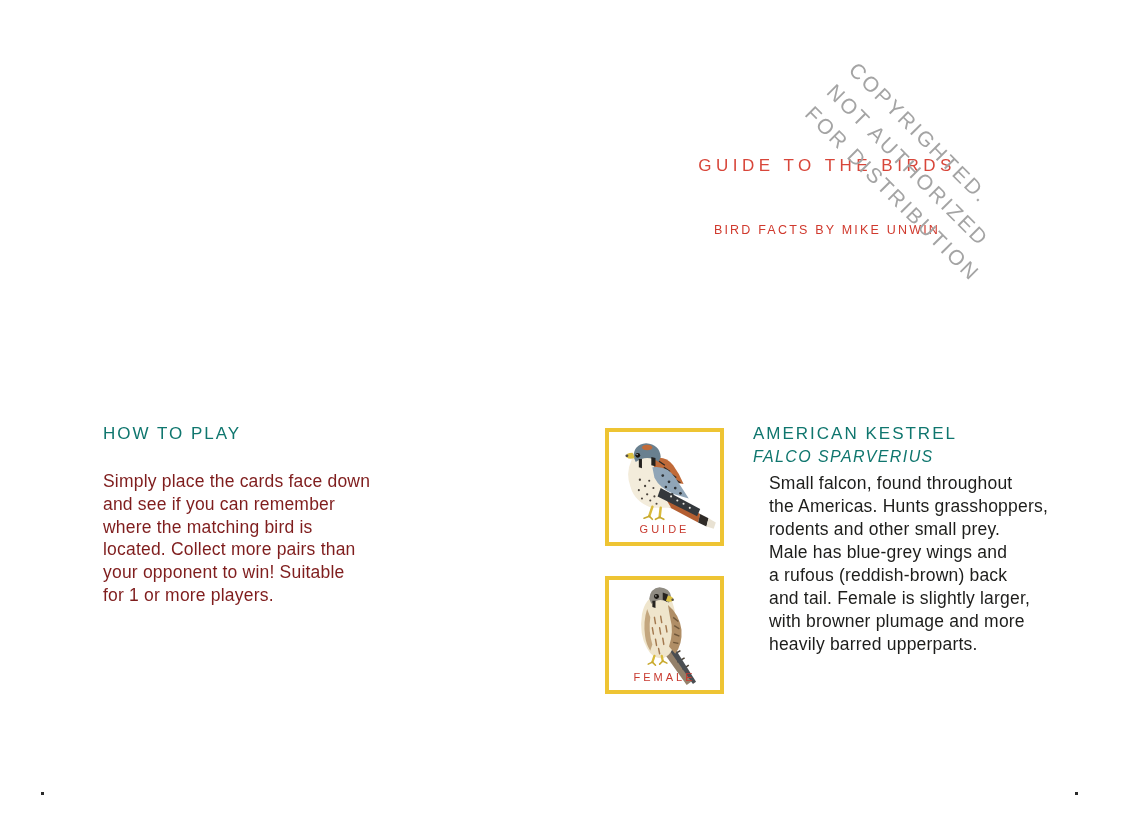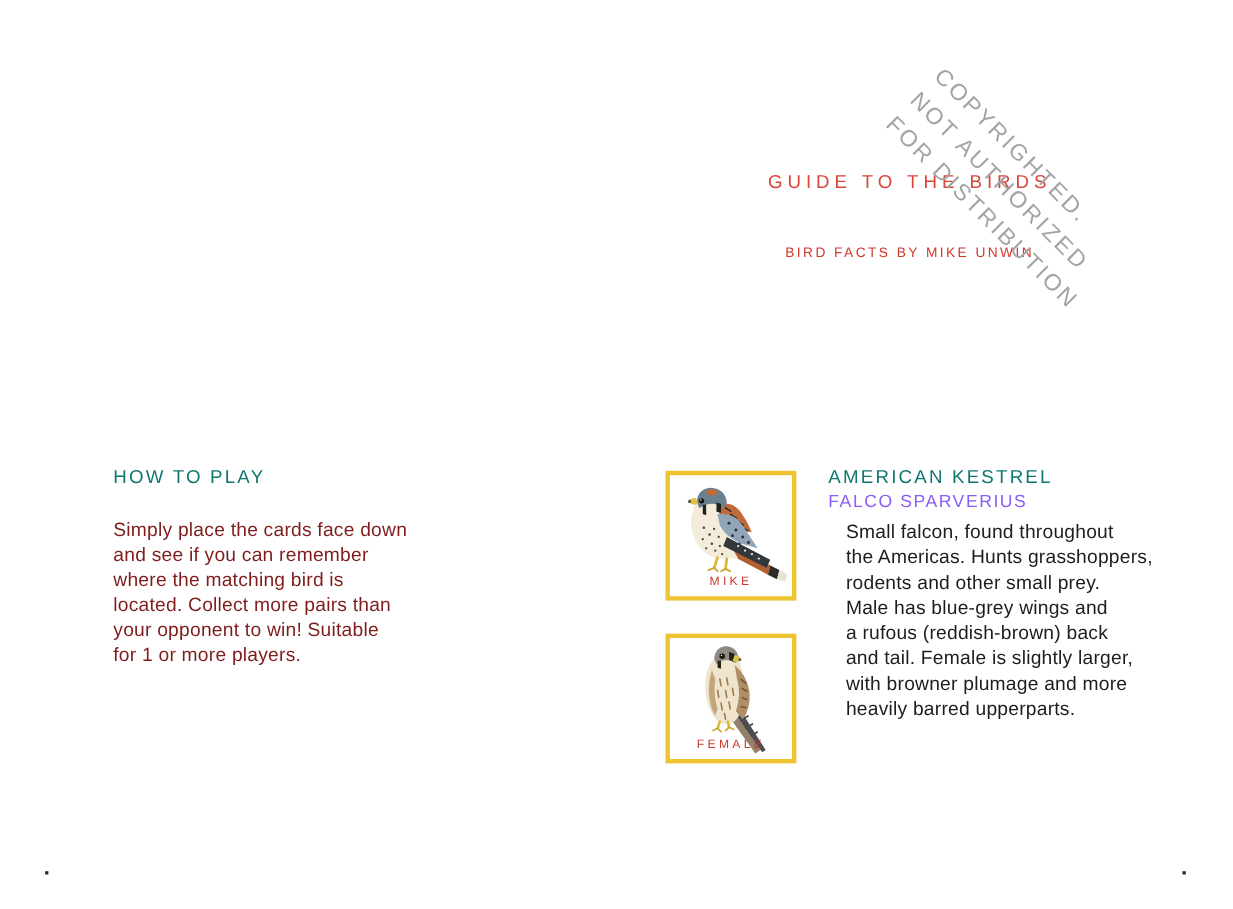--- a/index.html
+++ b/index.html
@@ -32,7 +32,7 @@
   
   .right-text{position:absolute;left:753px;top:424px;width:335px;}
   .species-latin{
-    margin:4px 0 0;color:#8b5cf6;font-size:16px;font-weight:400;
+    margin:4px 0 0;color:#0f766e;font-size:16px;font-weight:400;font-style:italic;
     letter-spacing:1.4px;white-space:nowrap;
   }
   .right-text p{

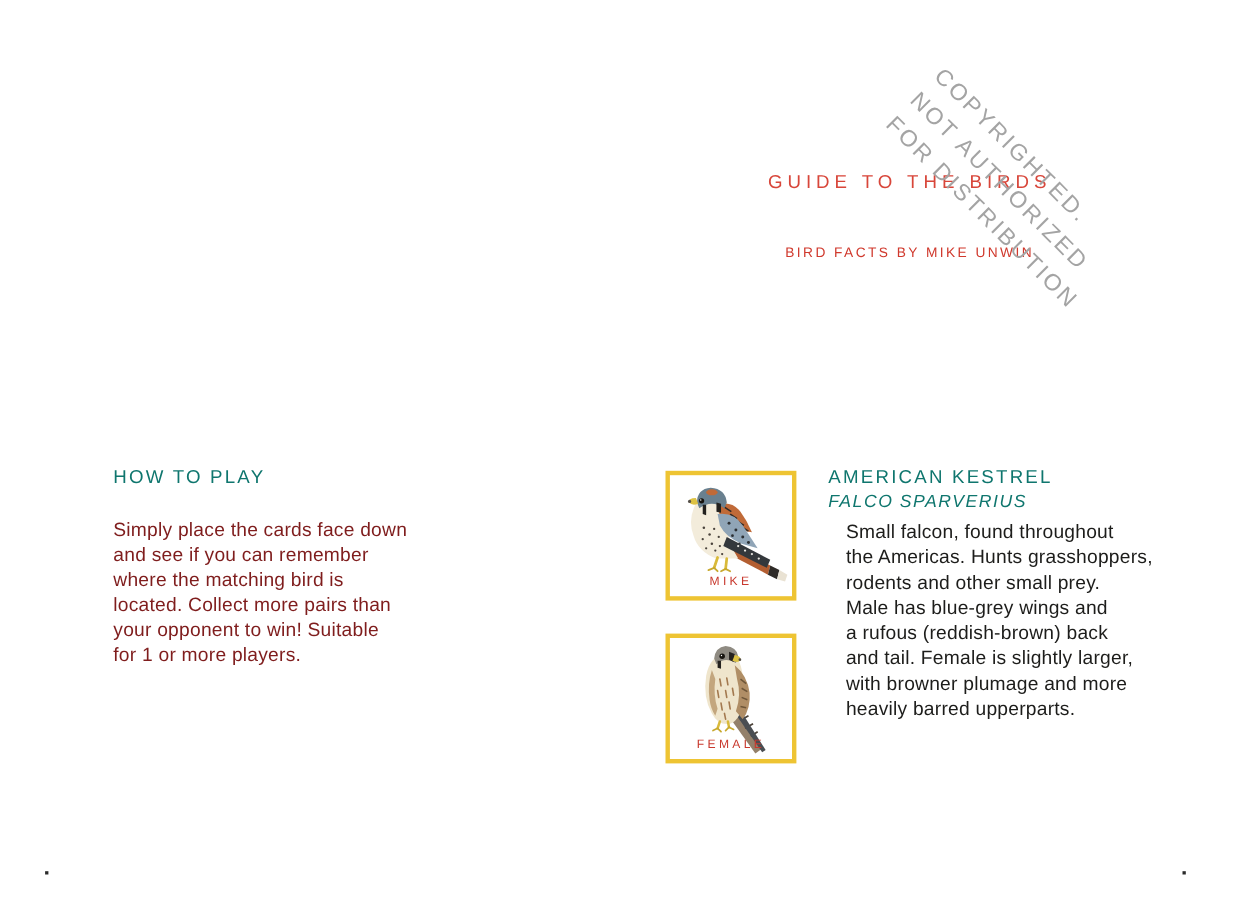--- a/index.html
+++ b/index.html
@@ -154,7 +154,7 @@
           <path d="M41 80 L45 82"></path>
       </g>
     </svg>
-    <div class="card-label">MIKE</div>
+    <div class="card-label">GUIDE</div>
   </div>
 
   <div class="card female">

